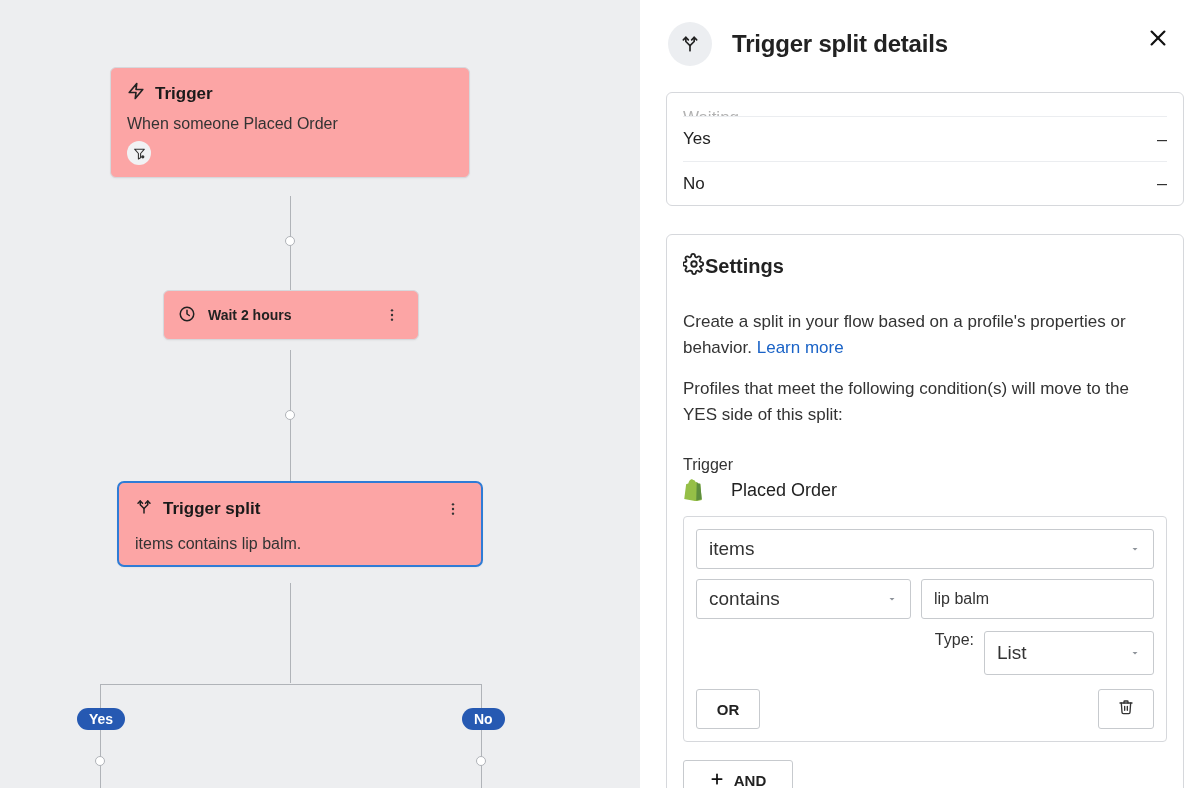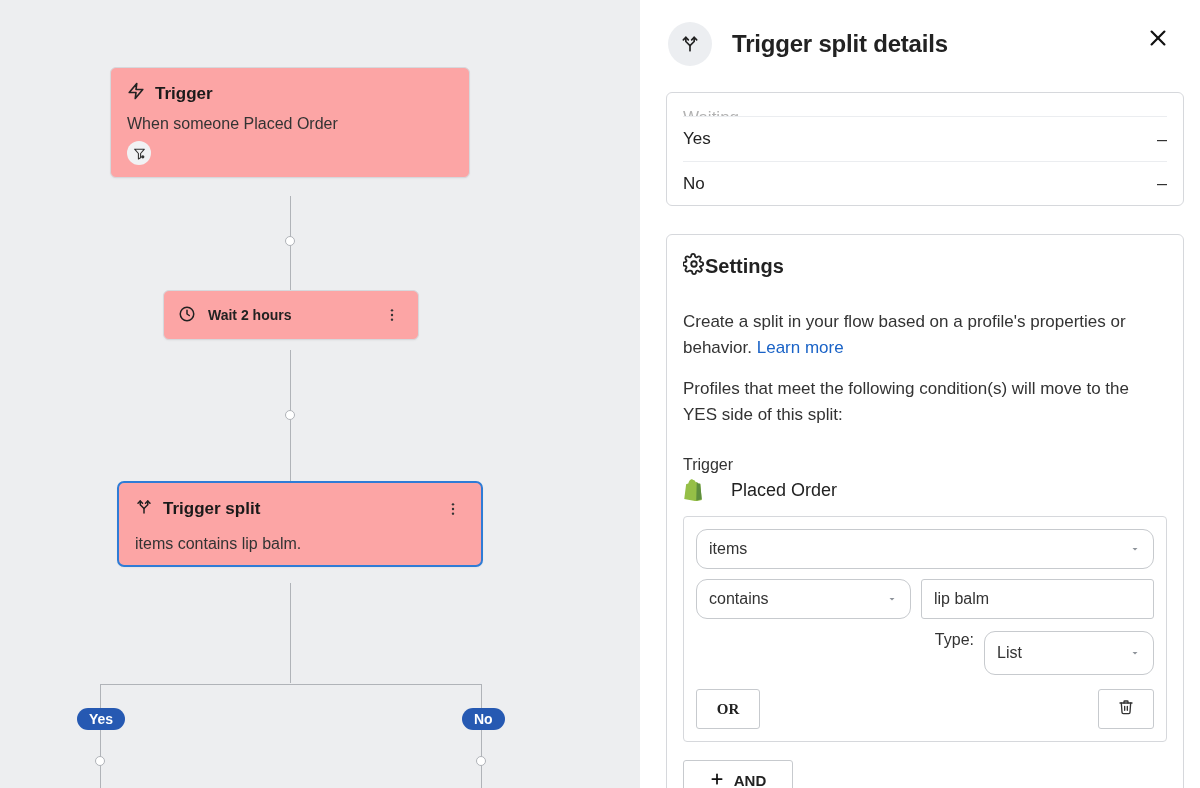--- a/index.html
+++ b/index.html
@@ -88,8 +88,8 @@
   .cond-box { border:1px solid #d6d8dc; border-radius:4px; margin-top:14px; padding:12px 12px 12px 12px; position:relative; }
   .select {
     display:flex; align-items:center; justify-content:space-between;
-    border:1px solid #c7cace; border-radius:11px; height:40px;
-    padding:0 12px; font-size:16px; color:#333; background:#fff; cursor:pointer;
+    border:1px solid #c7cace; border-radius:3px; height:40px;
+    padding:0 12px; font-size:19px; color:#333; background:#fff; cursor:pointer;
   }
   .select .caret { color:#8d9299; }
   .select-full { width:100%; }

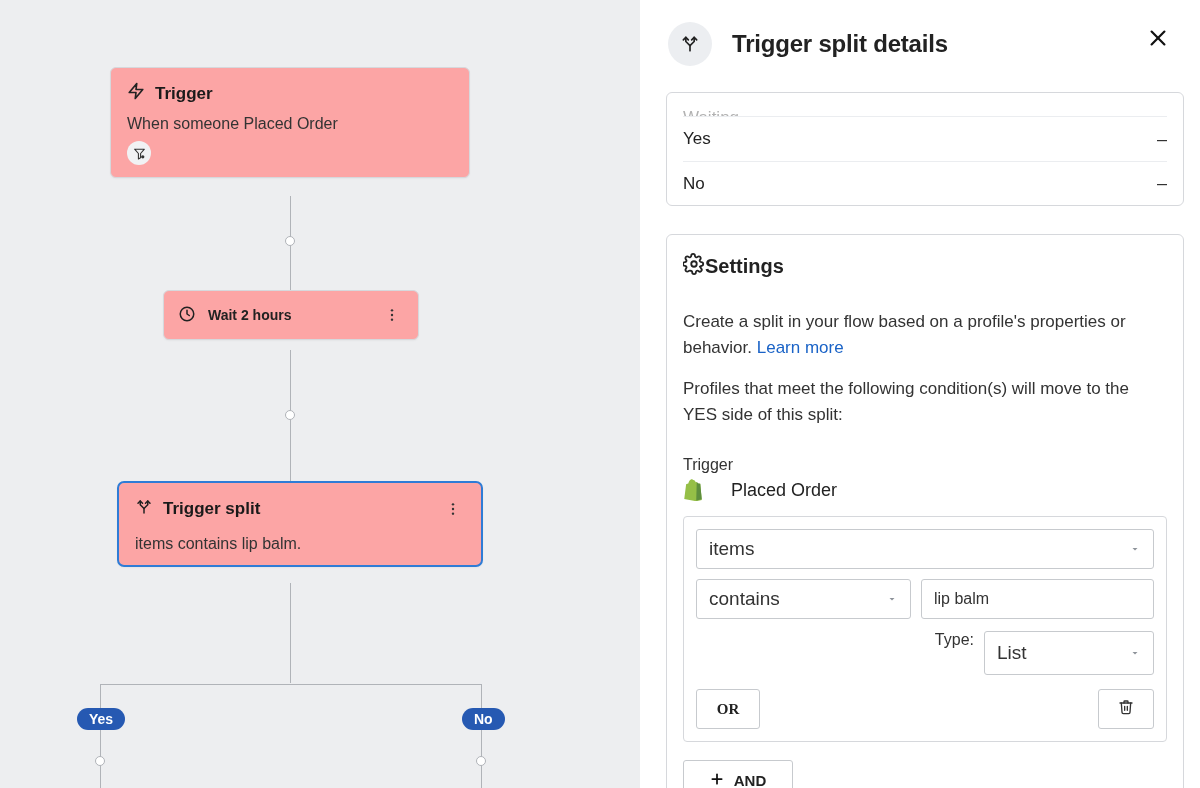--- a/index.html
+++ b/index.html
@@ -100,7 +100,7 @@
   }
   .type-row { display:flex; align-items:flex-start; justify-content:flex-end; gap:10px; margin-top:12px; font-size:16px; color:#333; }
   .type-row .select { width:170px; height:44px; }
-  .or-row { display:flex; align-items:flex-start; justify-content:space-between; margin-top:14px;font-family:Liberation Serif, serif; }
+  .or-row { display:flex; align-items:flex-start; justify-content:space-between; margin-top:14px; }
   .or-btn {
     border:1px solid #c7cace; border-radius:3px; height:40px; width:64px;
     display:flex; align-items:center; justify-content:center; font-weight:700; font-size:15px; background:#fff; cursor:pointer;

